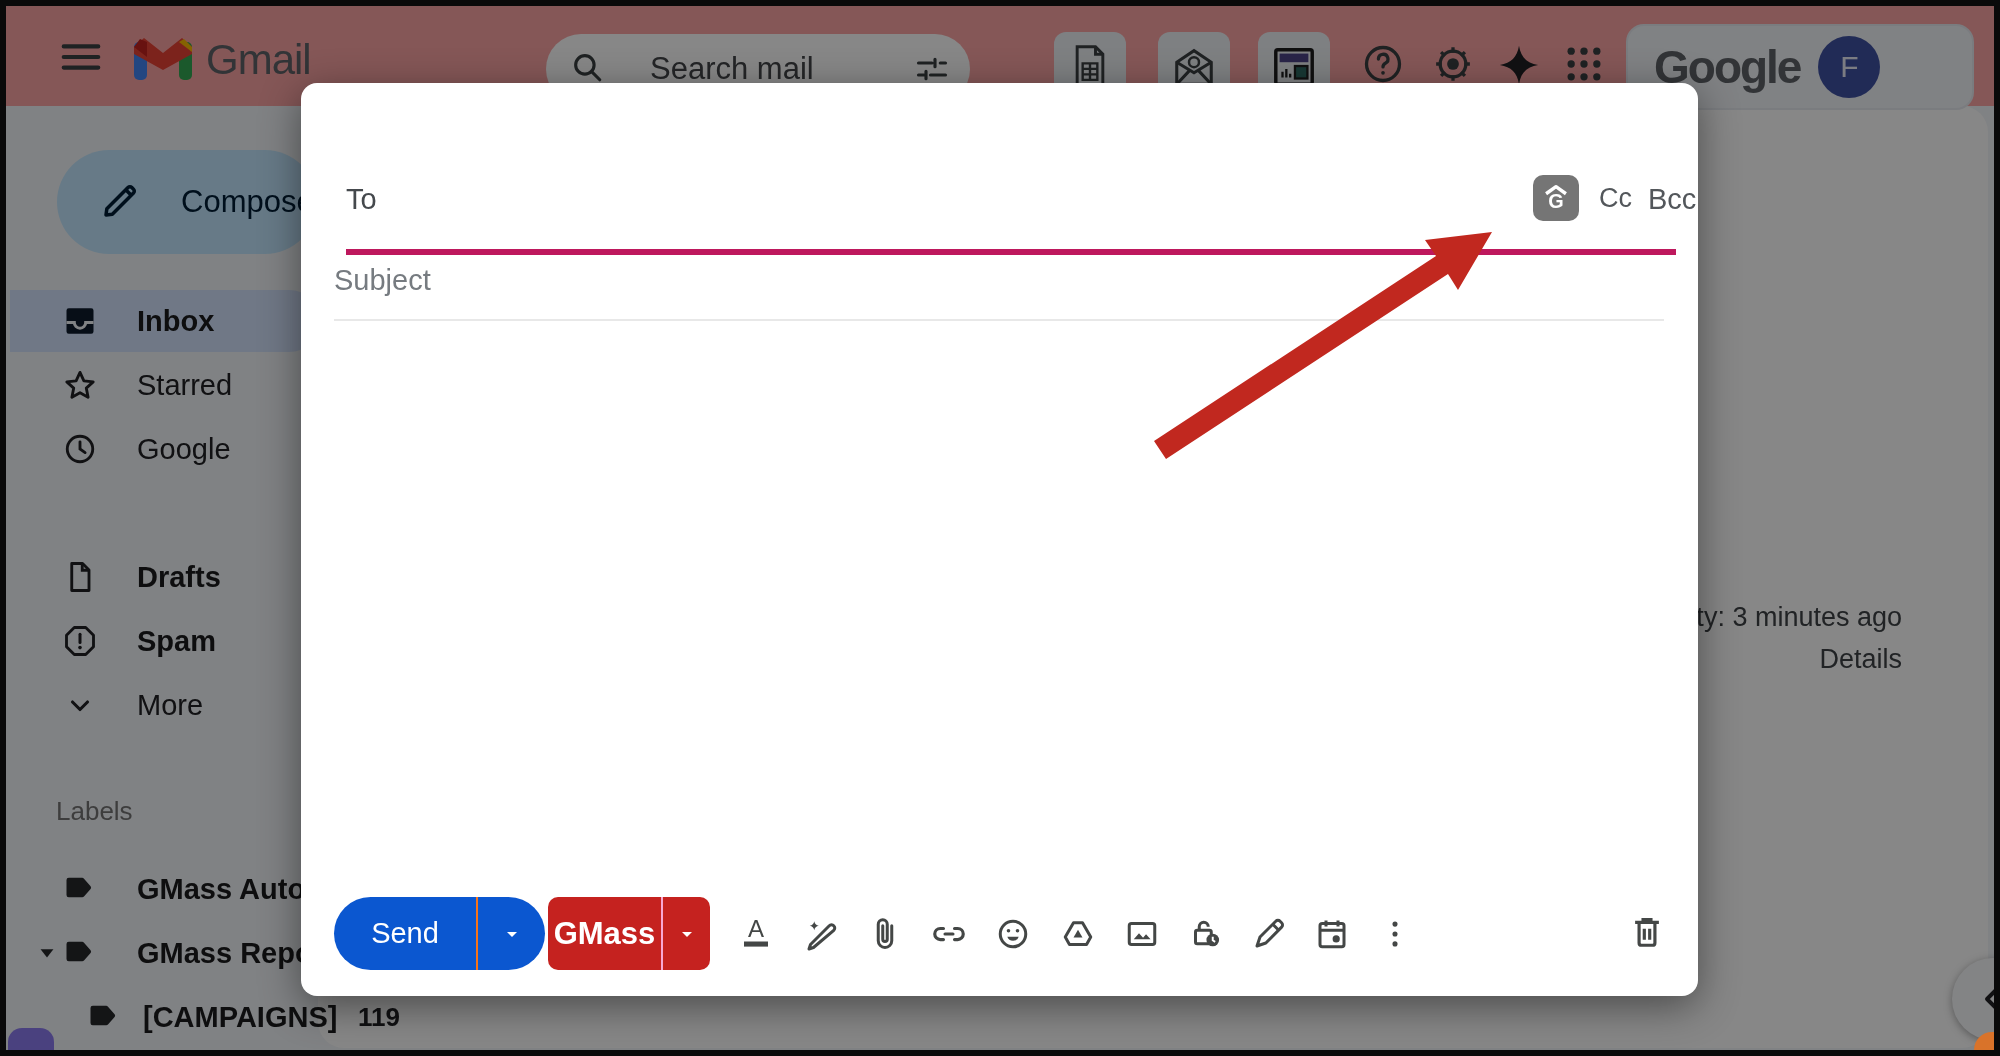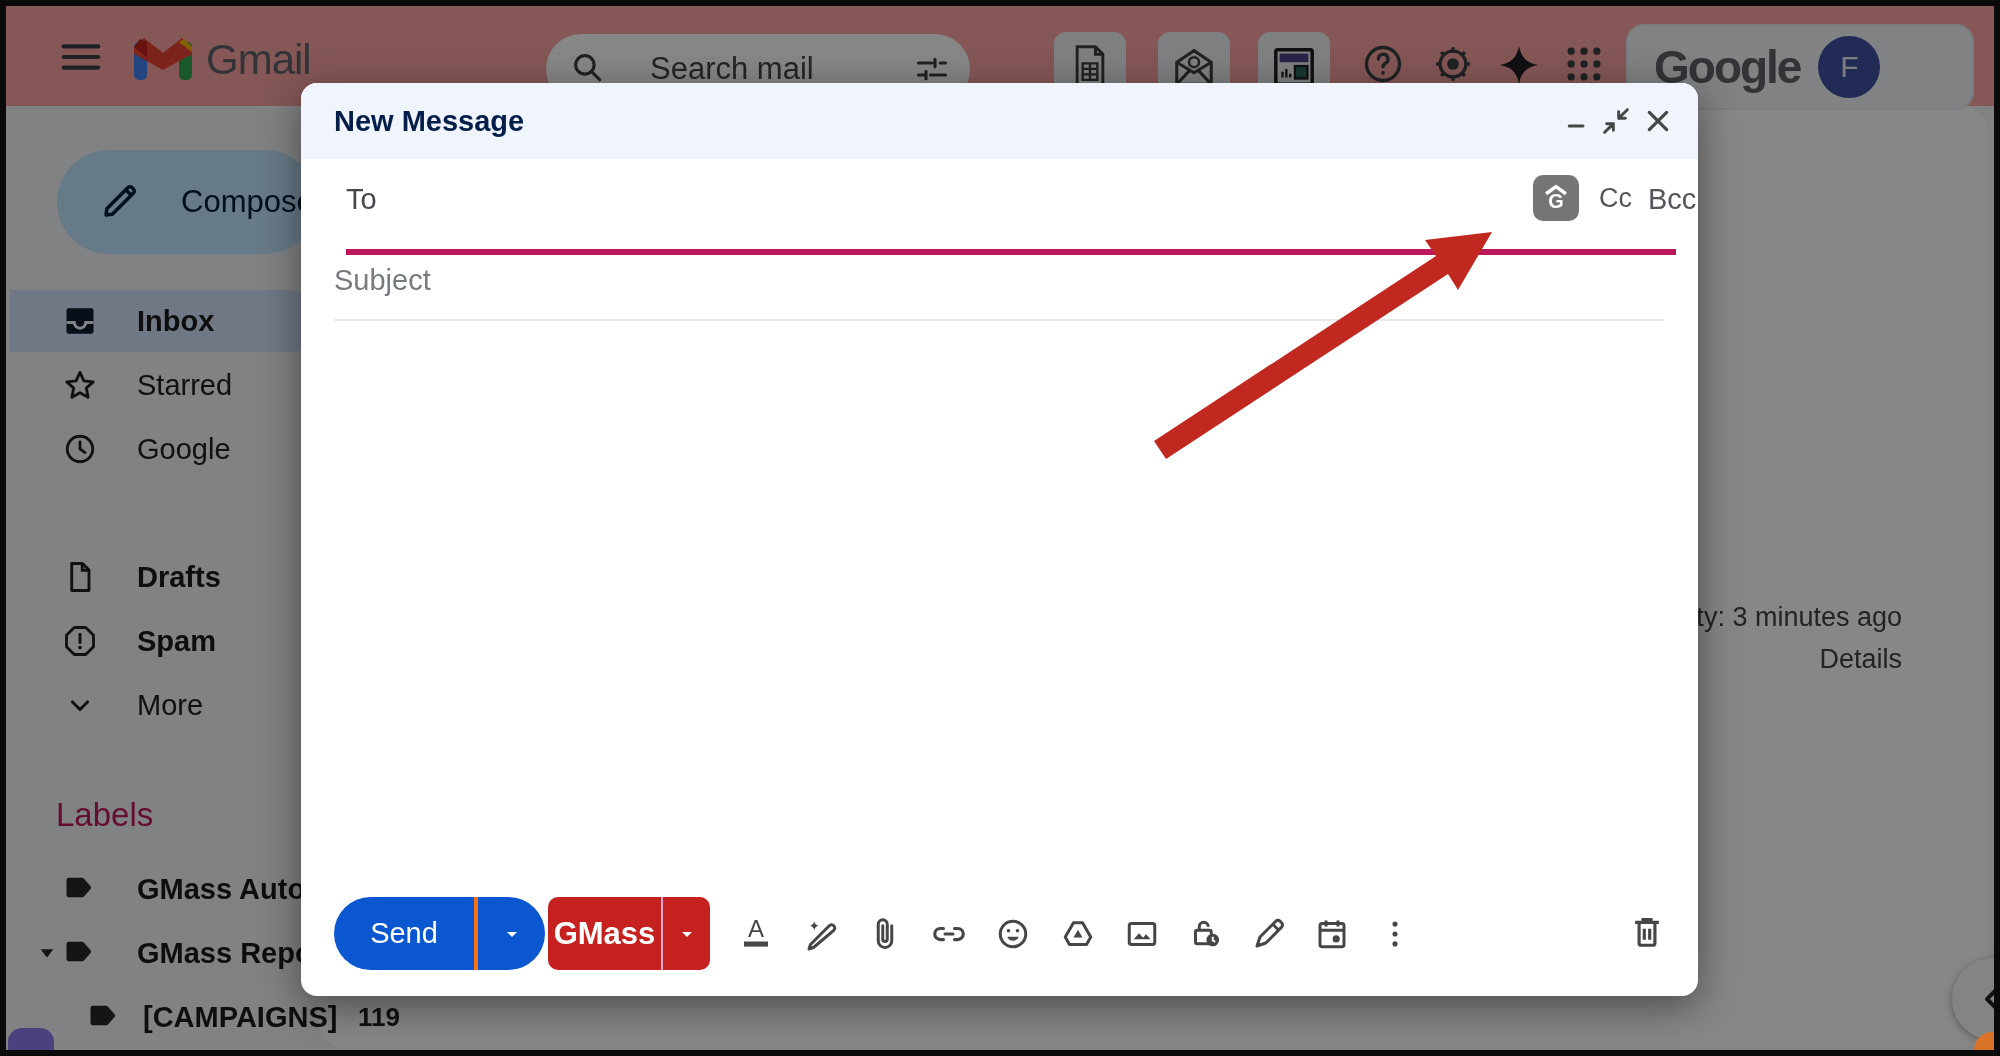--- a/index.html
+++ b/index.html
@@ -327,24 +327,6 @@
   <div class="scrim"></div>
 
   <div class="compose-win">
-    <div class="cw-header">
-      <span class="cw-title">New Message</span>
-      <span class="cw-btn cw-min">
-        <svg width="30" height="30" viewBox="0 0 24 24">
-            <path d="M5 16h11" stroke="currentColor" stroke-width="2.4" stroke-linecap="round"></path>
-          </svg>
-      </span>
-      <span class="cw-btn cw-collapse">
-        <svg width="32" height="32" viewBox="0 0 24 24" stroke="currentColor" stroke-width="2.2" stroke-linecap="round" fill="none">
-          <path d="M14 10 L20.5 3.5 M14 10 h5 M14 10 v-5 M10 14 L3.5 20.5 M10 14 h-5 M10 14 v5"></path>
-        </svg>
-      </span>
-      <span class="cw-btn cw-close">
-        <svg width="32" height="32" viewBox="0 0 24 24">
-            <path d="M5.5 5.5 L18.5 18.5 M18.5 5.5 L5.5 18.5" stroke="currentColor" stroke-width="2.4" stroke-linecap="round"></path>
-          </svg>
-      </span>
-    </div>
 
     <div class="to-row">
       <span class="to-label">To</span>

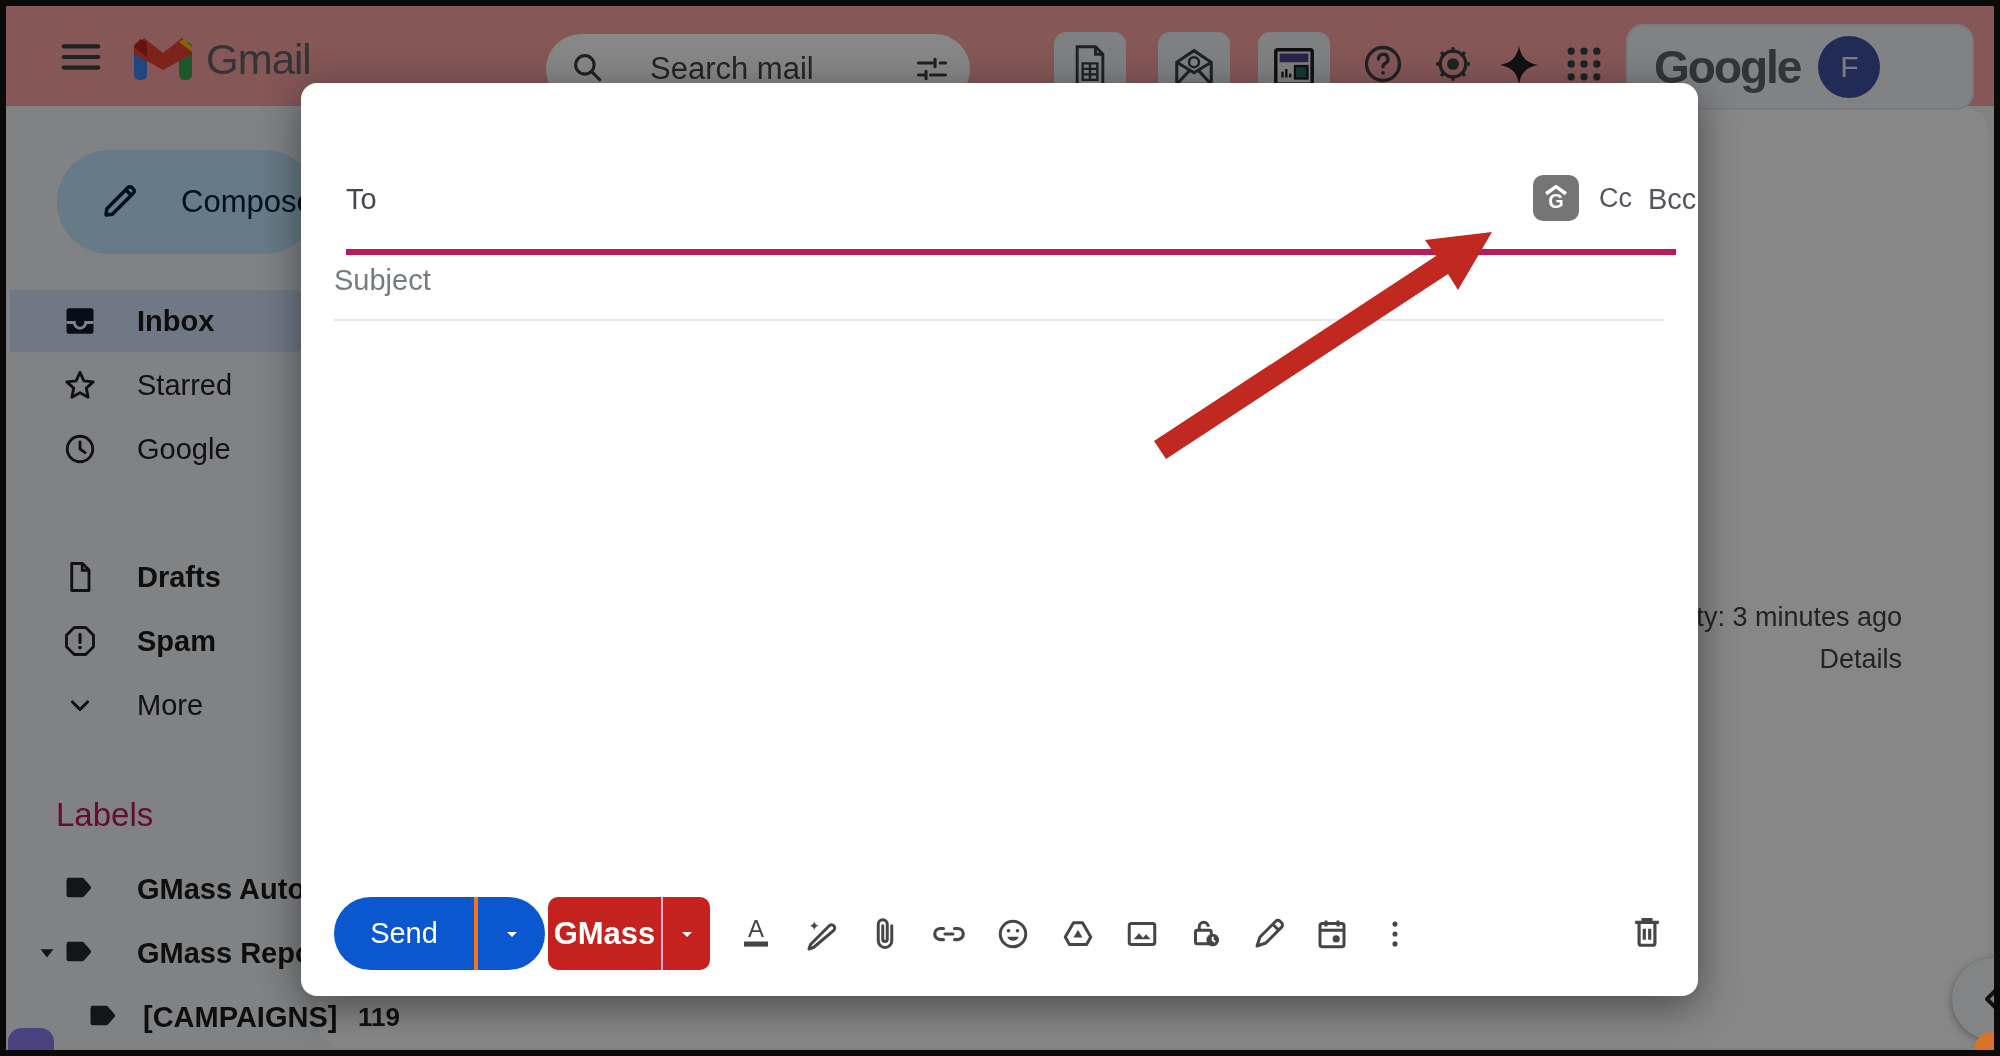--- a/index.html
+++ b/index.html
@@ -44,7 +44,7 @@
   .nav-row .nlabel { position:absolute; left:127px; font-size:29px; color:#202124; white-space:nowrap; }
   .nav-row.selected { background:#d3e3fd; border-radius:0 31px 31px 0; }
   .nav-row.bold .nlabel { font-weight:700; color:#1b1c1e; }
-  .labels-heading { position:absolute; left:50px; top:690px; font-size:33px; color:#be185d; }
+  .labels-heading { position:absolute; left:50px; top:690px; font-size:26px; color:#737373; }
   .twisty { position:absolute; left:26px; width:22px; height:22px; color:#202124; }
   .count { position:absolute; left:348px; font-size:26px; font-weight:700; color:#202124; }
 

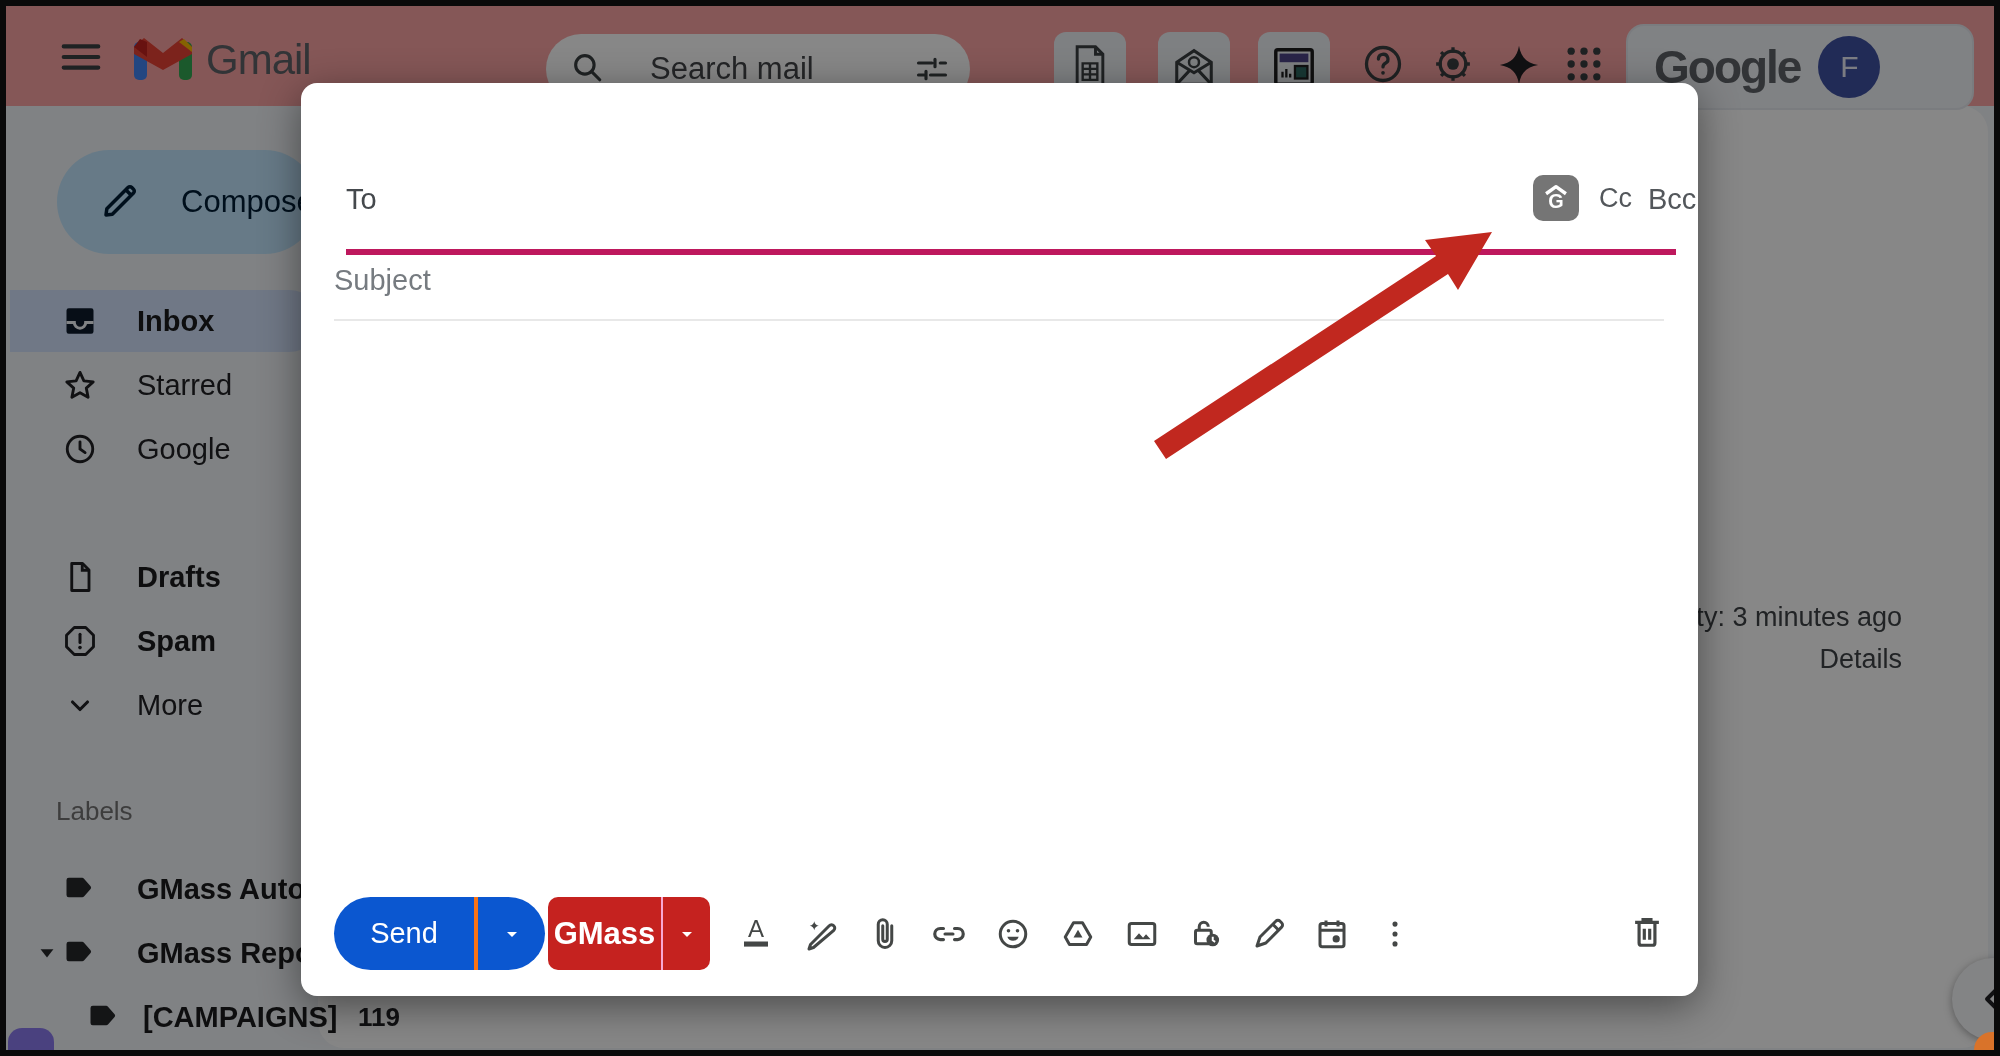--- a/index.html
+++ b/index.html
@@ -88,7 +88,7 @@
   .send-group { position:absolute; left:33px; top:814px; width:211px; height:73px; background:#0b57d0;
                 border-radius:37px; display:flex; }
   .send-main { width:144px; height:100%; display:flex; align-items:center; justify-content:center;
-               color:#fff; font-size:29px; font-weight:500; border-right:4px solid #f97316; }
+               color:#fff; font-size:29px; font-weight:500; border-right:2px solid #f97316; }
   .send-caret { flex:1; display:flex; align-items:center; justify-content:center; color:#fff; }
   .gmass-group { position:absolute; left:247px; top:814px; width:162px; height:73px; background:#c5221f;
                  border-radius:10px; display:flex; }

